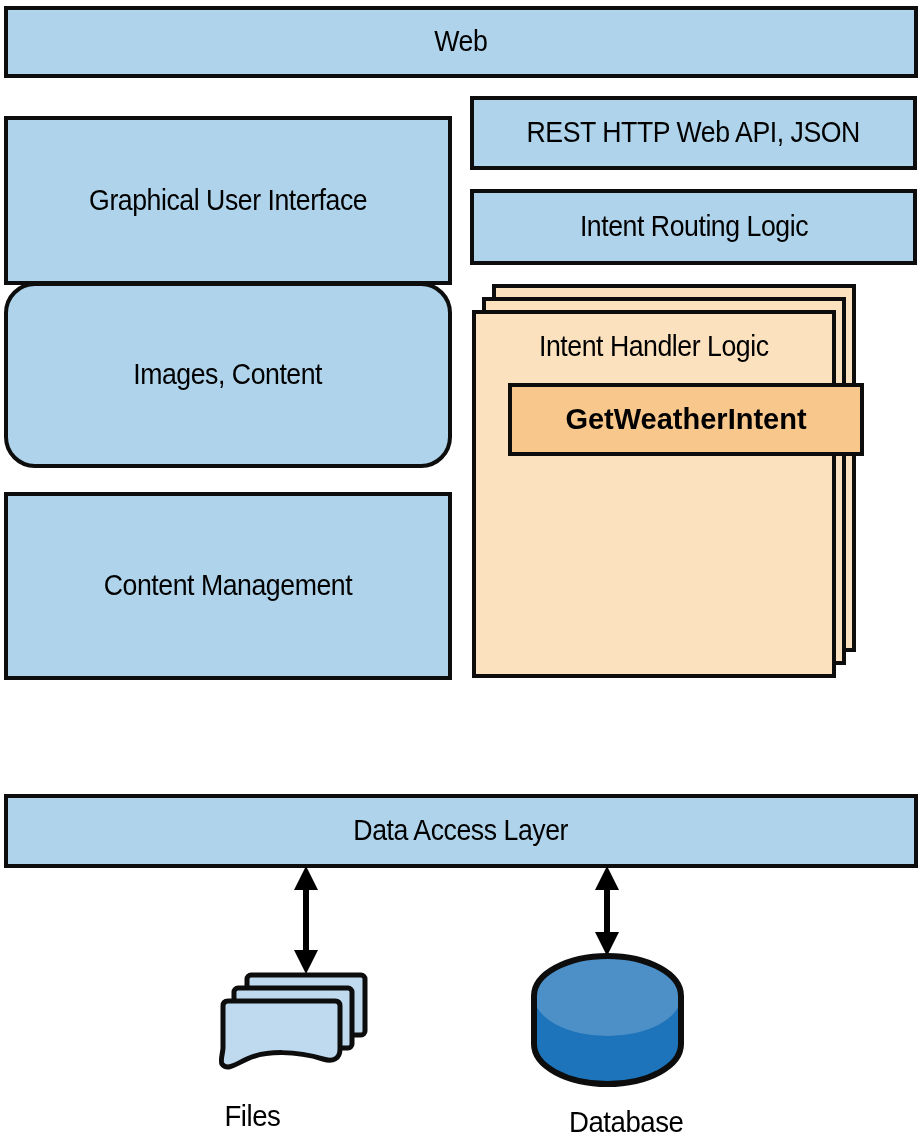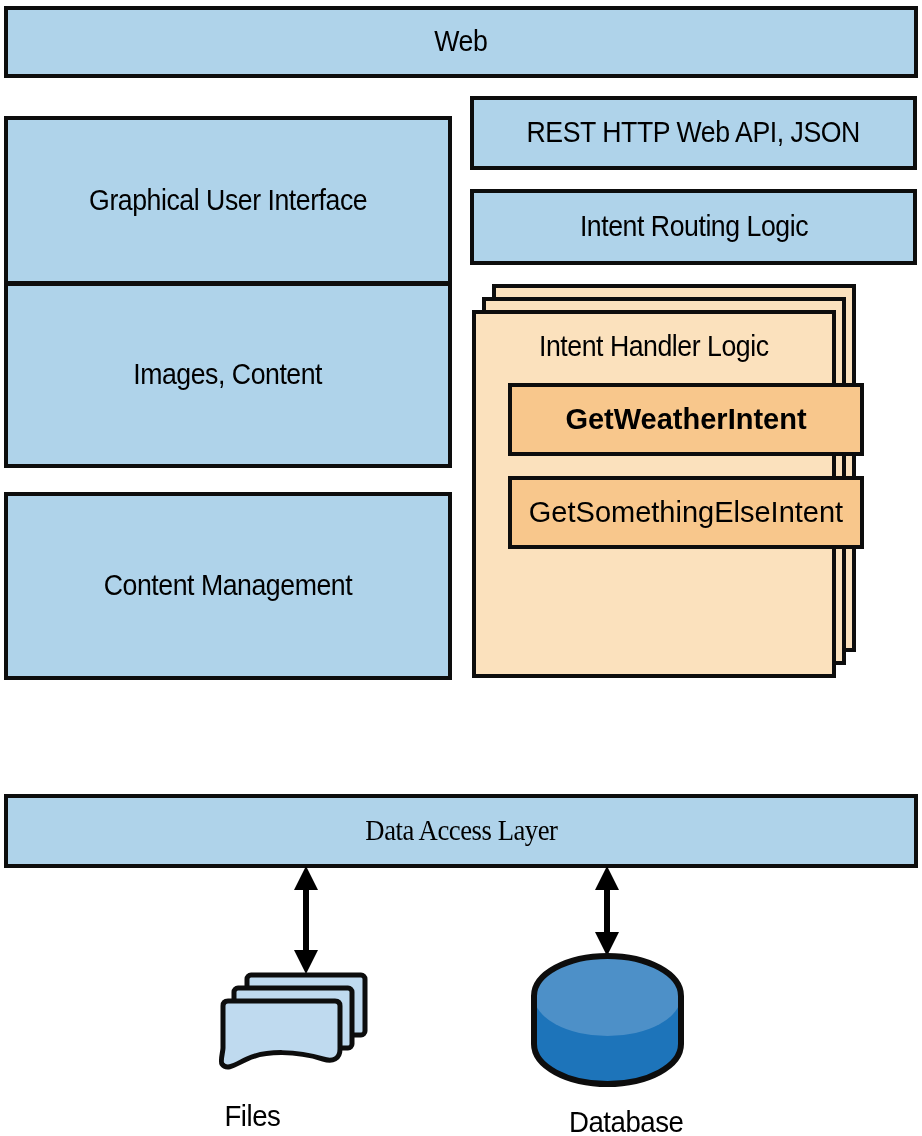--- a/index.html
+++ b/index.html
@@ -75,7 +75,7 @@
     <span>REST HTTP Web API, JSON</span>
   </div>
 
-  <div class="box" style="left:4px;top:282px;width:448px;height:186px;">
+  <div class="box" style="left:4px;top:282px;width:448px;height:186px;border-radius:31px;">
     <span>Images, Content</span>
   </div>
 

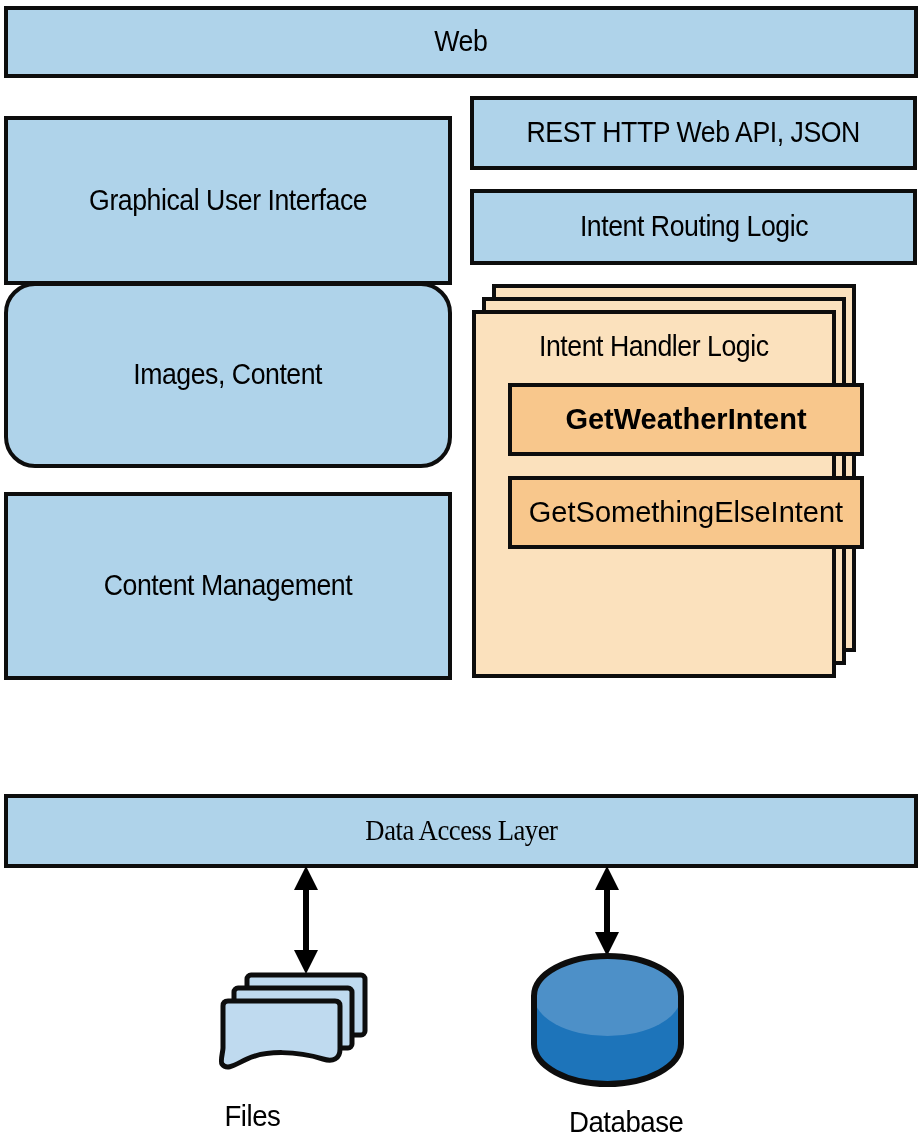--- a/index.html
+++ b/index.html
@@ -93,9 +93,6 @@
       <div class="handler-box" style="top:69px;font-weight:bold;">
         <span>GetWeatherIntent</span>
       </div>
-      <div class="handler-box" style="top:162px;">
-        <span>GetSomethingElseIntent</span>
-      </div>
     </div>
   </div>
 

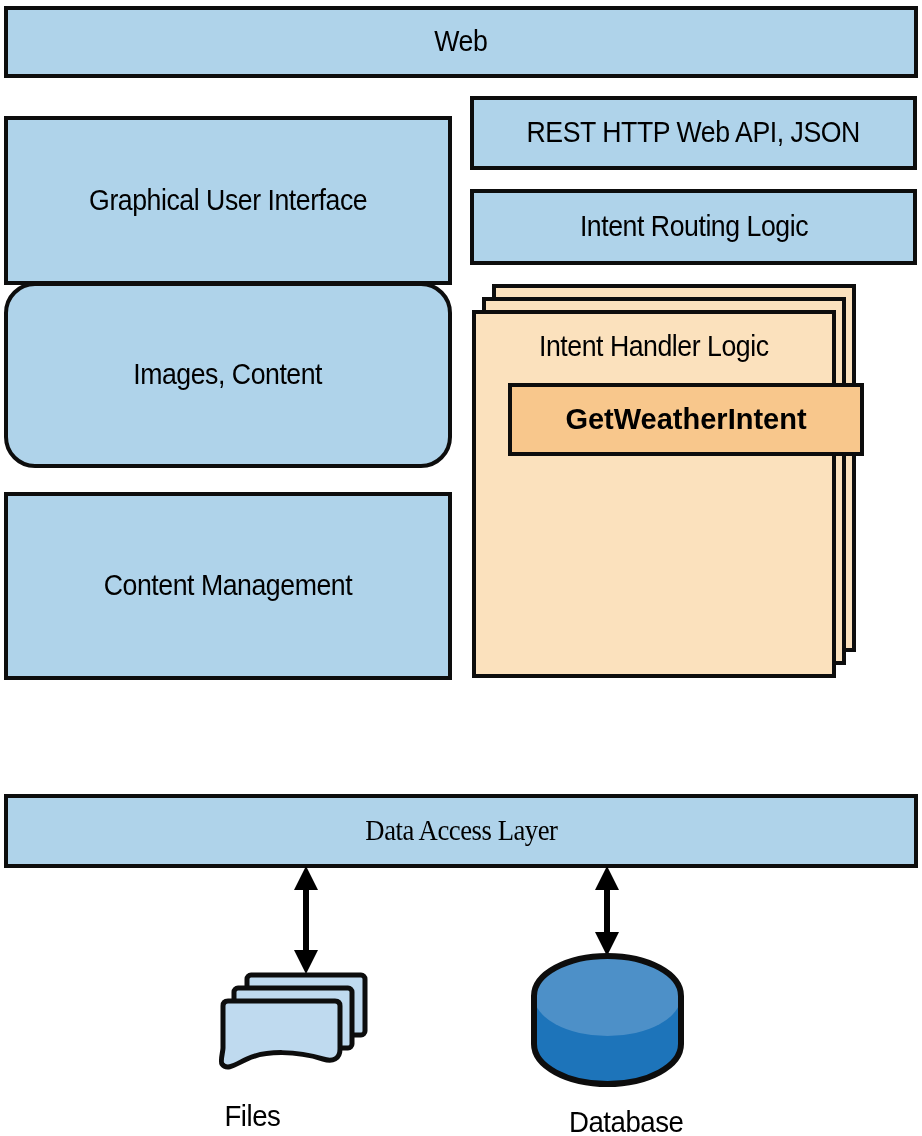--- a/index.html
+++ b/index.html
@@ -97,7 +97,7 @@
   </div>
 
 
-  <div class="box" style="left:4px;top:794px;width:914px;height:74px;font-family:Liberation Serif, serif;">
+  <div class="box" style="left:4px;top:794px;width:914px;height:74px;">
     <span>Data Access Layer</span>
   </div>
 

